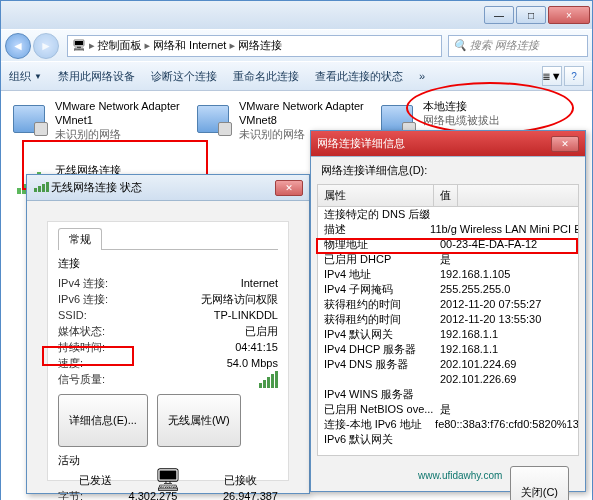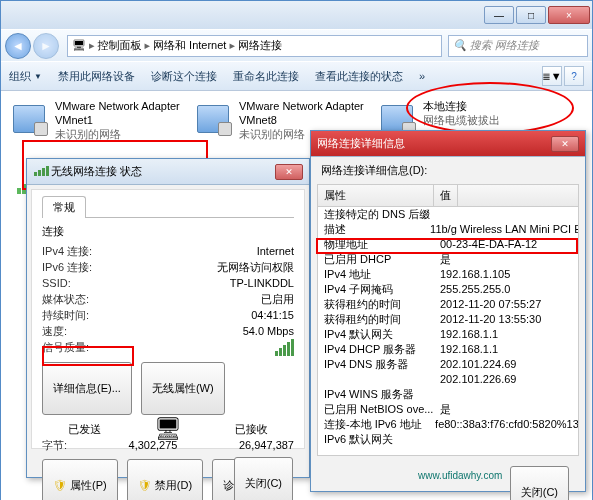--- a/index.html
+++ b/index.html
@@ -40,7 +40,7 @@
 
 
 .dlg { position: absolute; background: #f2f2f2; border: 1px solid #6090c0; box-shadow: 2px 2px 6px rgba(0,0,0,0.3); }
-.dlg1 { left: 26px; top: 158px; width: 284px; height: 320px; }
+.dlg1 { left: 26px; top: 174px; width: 284px; height: 320px; }
 .dlg-title { height: 26px; background: linear-gradient(#e8f0f8,#d0dff0); display: flex; align-items: center; padding: 0 6px; border-bottom: 1px solid #a0b8d0; }
 .dlg-title .t-icon { width: 14px; margin-right: 4px; }
 .dlg-close { width: 28px; height: 16px; background: linear-gradient(#f0a0a0,#d06060); border: 1px solid #a04040; color: #fff; display: flex; align-items: center; justify-content: center; border-radius: 2px; font-size: 9px; }

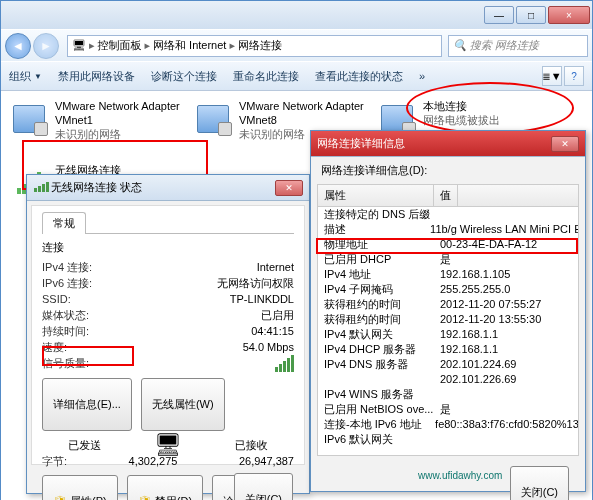--- a/index.html
+++ b/index.html
@@ -44,7 +44,7 @@
 .dlg-title { height: 26px; background: linear-gradient(#e8f0f8,#d0dff0); display: flex; align-items: center; padding: 0 6px; border-bottom: 1px solid #a0b8d0; }
 .dlg-title .t-icon { width: 14px; margin-right: 4px; }
 .dlg-close { width: 28px; height: 16px; background: linear-gradient(#f0a0a0,#d06060); border: 1px solid #a04040; color: #fff; display: flex; align-items: center; justify-content: center; border-radius: 2px; font-size: 9px; }
-.dlg-body { padding: 6px 10px; background: #fff; margin: 4px; border: 1px solid #ddd; height: 260px; }
+.dlg-body { padding: 6px 10px; background: #fff; margin: 20px; border: 1px solid #ddd; height: 260px; }
 .tab-strip { display: flex; border-bottom: 1px solid #bbb; }
 .tab { padding: 3px 10px; border: 1px solid #bbb; border-bottom: none; background: #fff; margin-bottom: -1px; border-radius: 3px 3px 0 0; }
 .section-h { margin: 6px 0 4px; color: #000; }

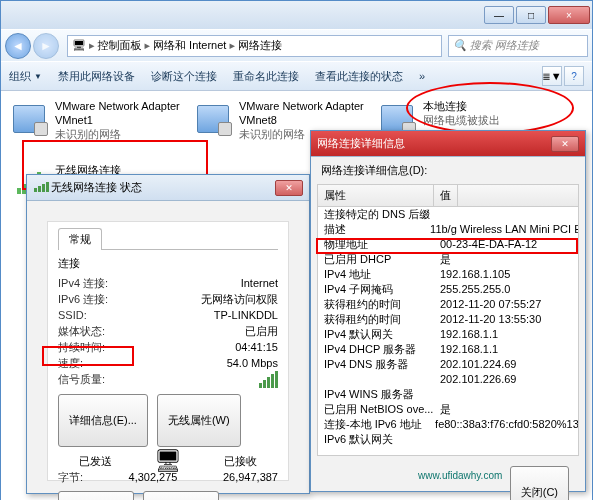--- a/index.html
+++ b/index.html
@@ -225,6 +225,7 @@
       <span class="btn">详细信息(E)...</span>
       <span class="btn">无线属性(W)</span>
     </div>
+    <div class="section-h">活动</div>
     <div class="kv" style="justify-content:space-around">
       <span>已发送</span>
       <span style="font-size:22px">🖥</span>

